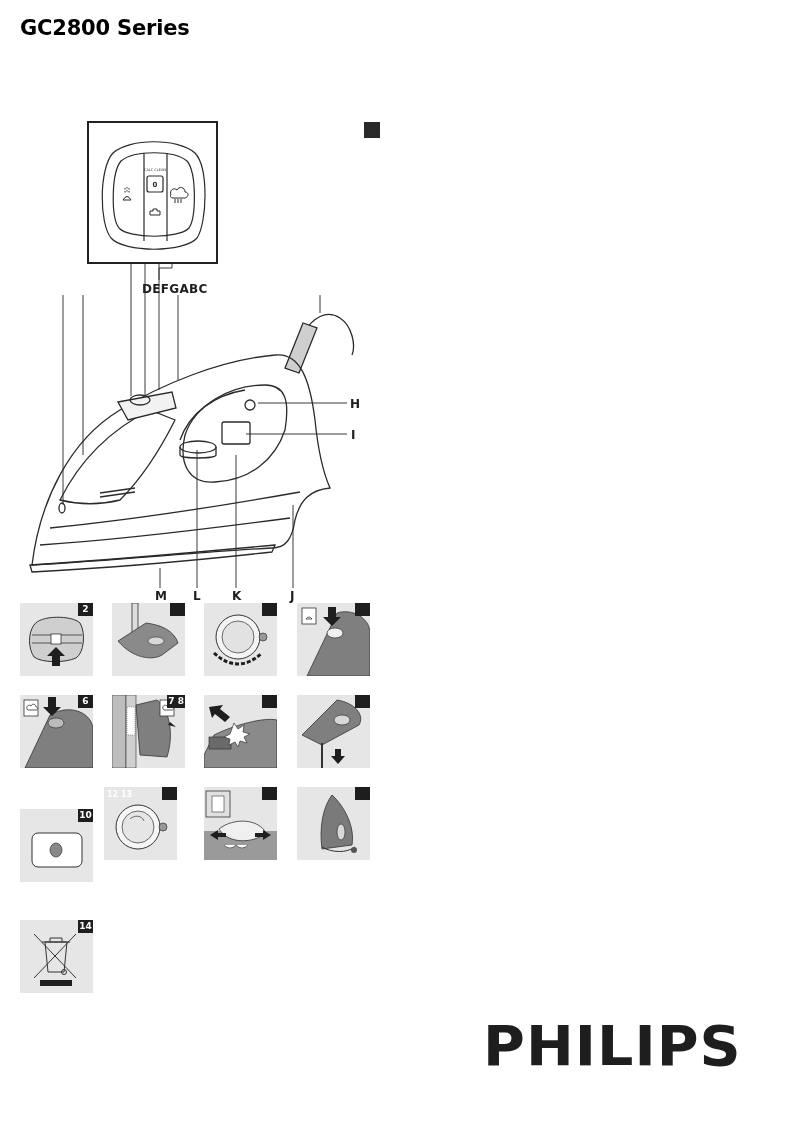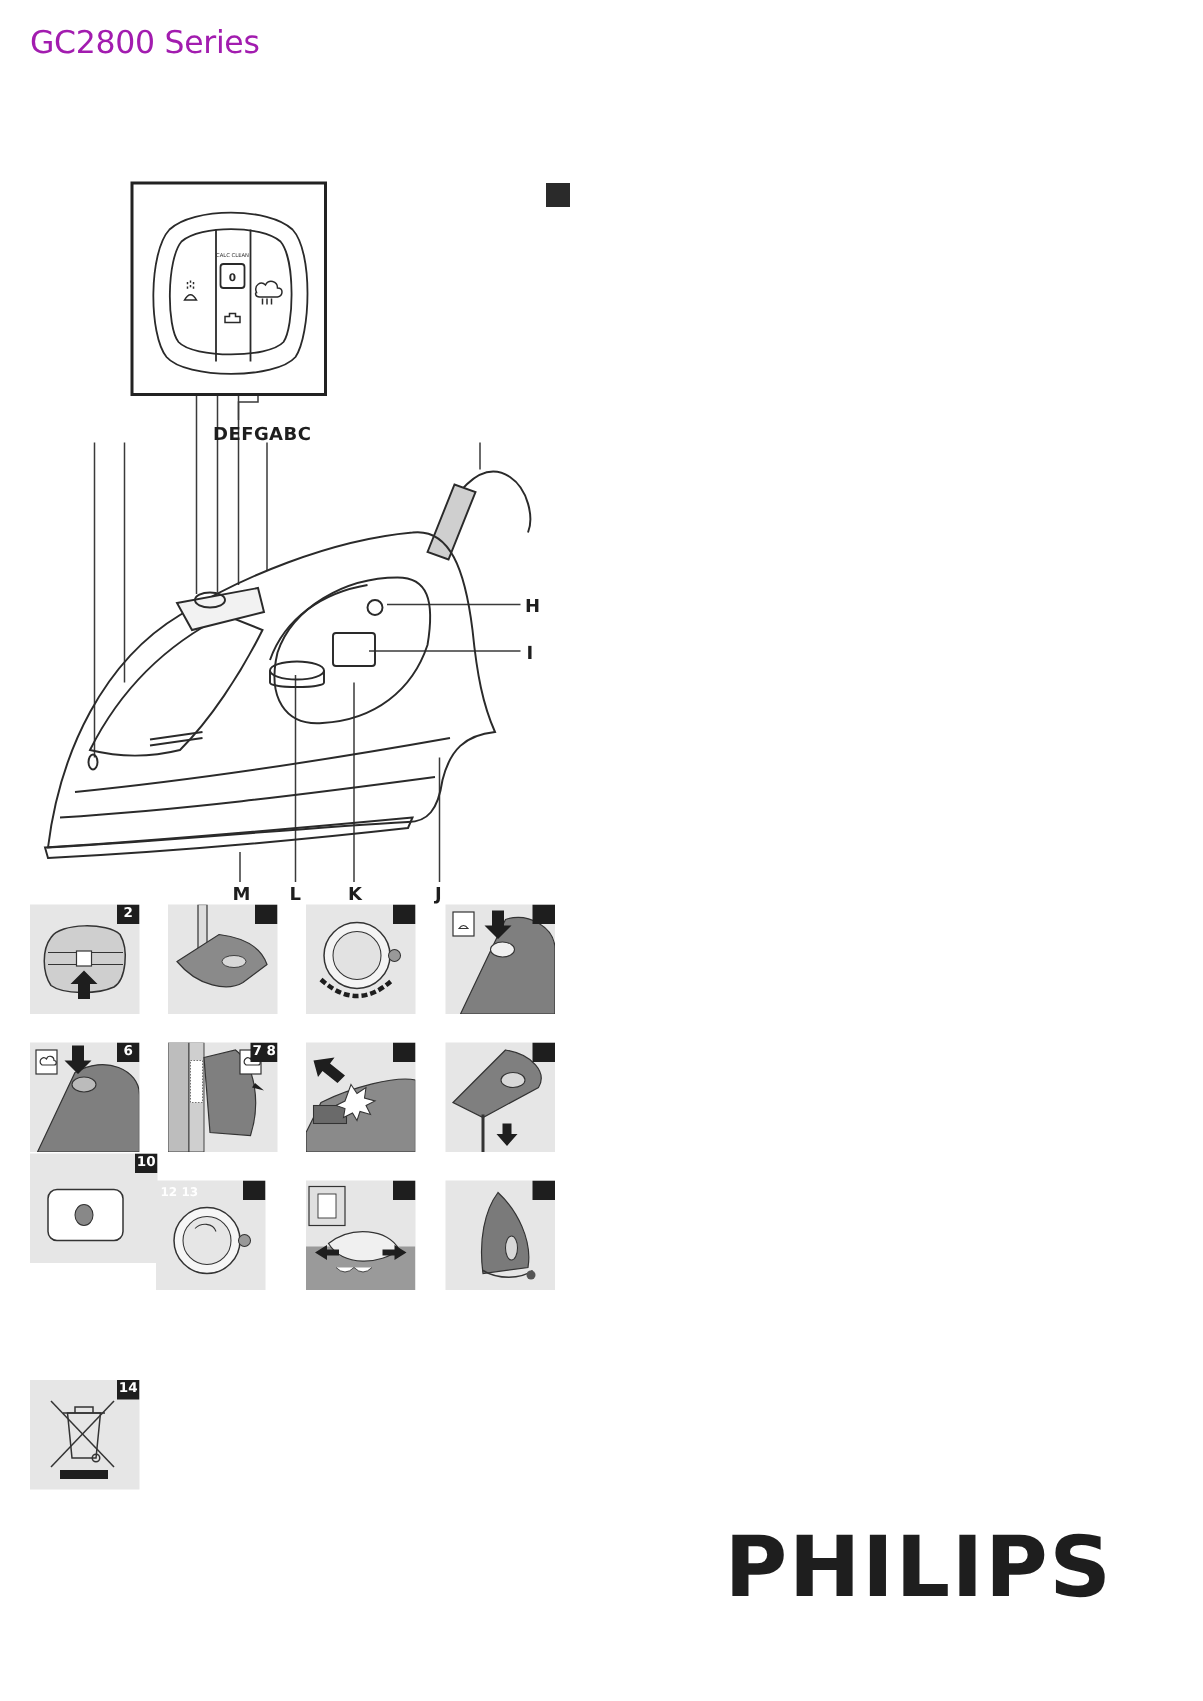--- a/index.html
+++ b/index.html
@@ -4,7 +4,7 @@
 <style>
   html,body{margin:0;padding:0;background:#ffffff;}
   body{width:802px;height:1134px;position:relative;overflow:hidden;font-family:"DejaVu Sans",sans-serif;color:#1a1a1a;}
-  .title{position:absolute;left:20px;top:16px;font-size:21px;font-weight:normal;letter-spacing:-0.2px;color:#a21caf;}
+  .title{position:absolute;left:20px;top:16px;font-size:21px;font-weight:bold;letter-spacing:-0.2px;color:#000000;}
   .lang-square{position:absolute;left:364px;top:122px;width:16px;height:16px;background:#2a2a2a;}
   .inset{position:absolute;left:87px;top:121px;width:131px;height:143px;border:2px solid #222;box-sizing:border-box;background:#fff;}
   .main-svg{position:absolute;left:0;top:0;}

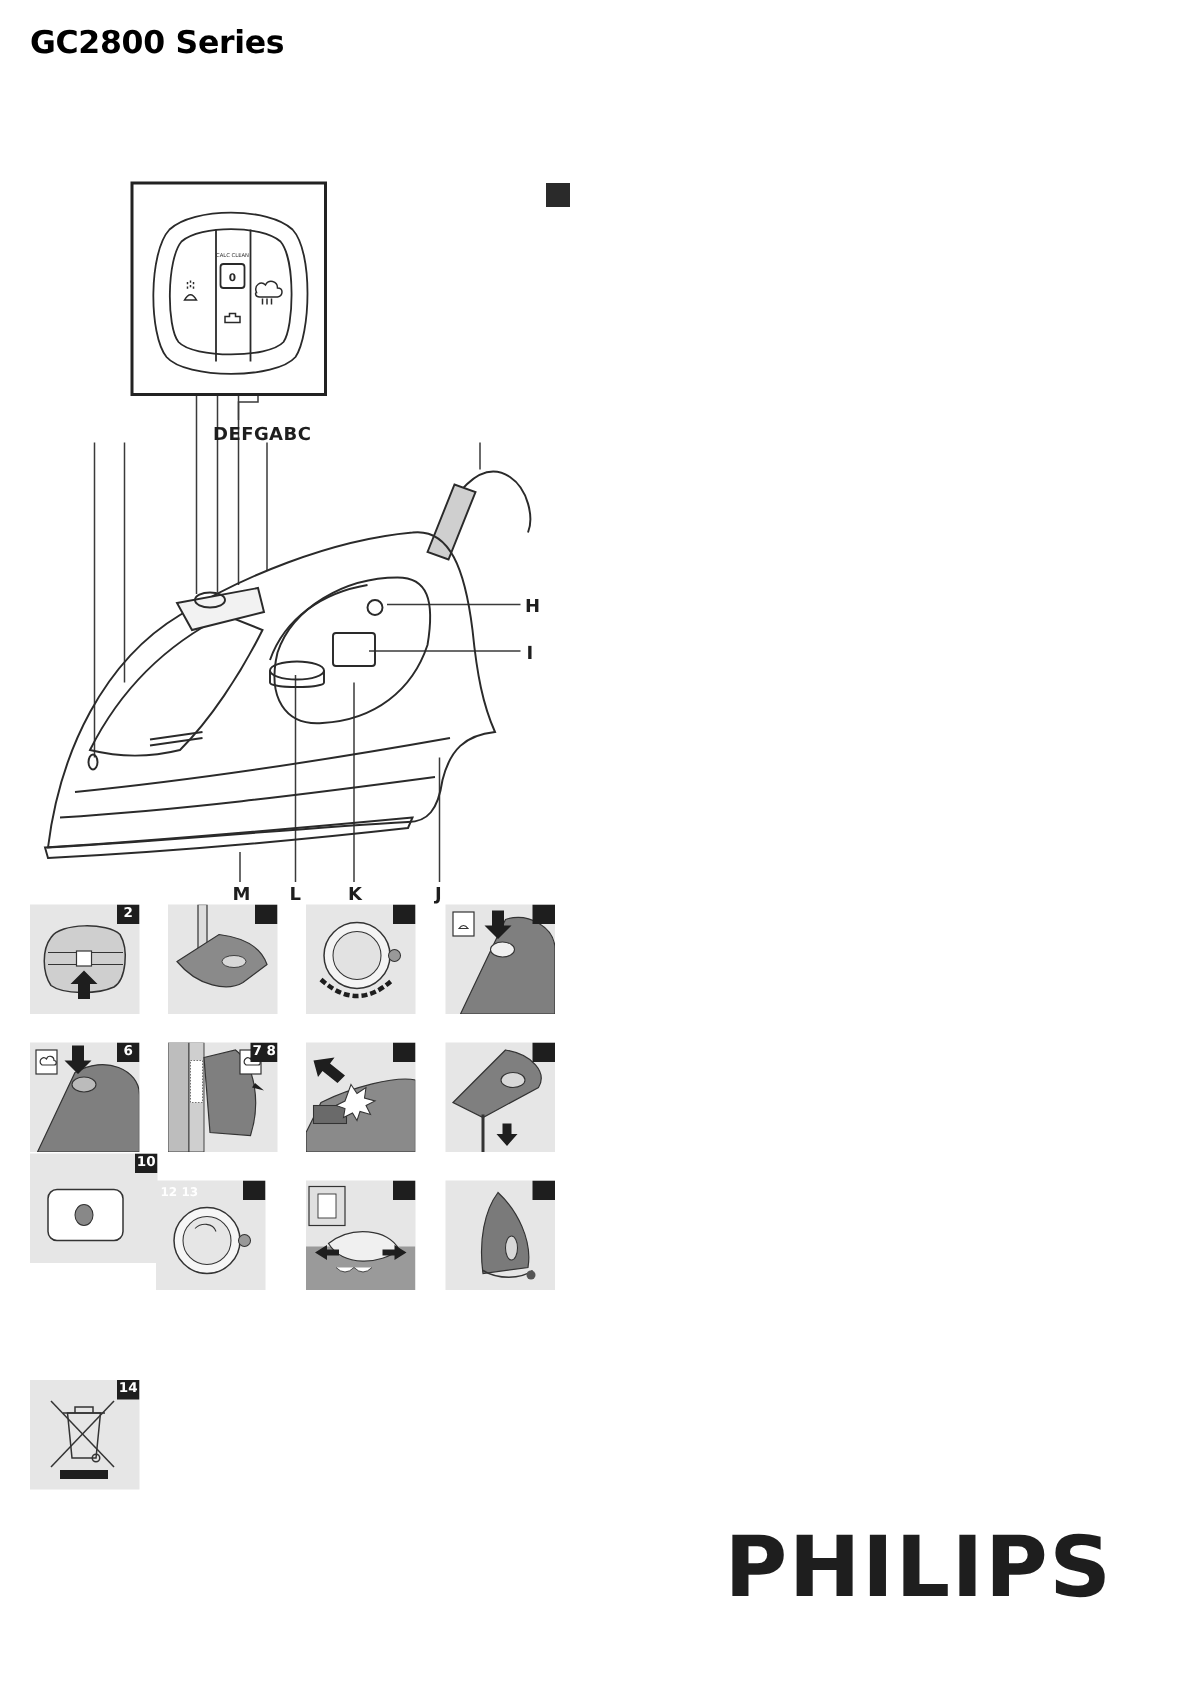--- a/index.html
+++ b/index.html
@@ -190,7 +190,7 @@
   <div class="pnum empty"></div>
 </div>
 
-<div class="panel" style="left:20px;top:769px;padding-left:12px;">
+<div class="panel" style="left:20px;top:809px;">
   <svg width="73" height="73" viewBox="0 0 73 73">
     <rect x="12" y="24" width="50" height="34" rx="6" fill="#fff" stroke="#333" stroke-width="1"></rect>
     <ellipse cx="36" cy="41" rx="6" ry="7" fill="#888" stroke="#333" stroke-width="0.7"></ellipse>

